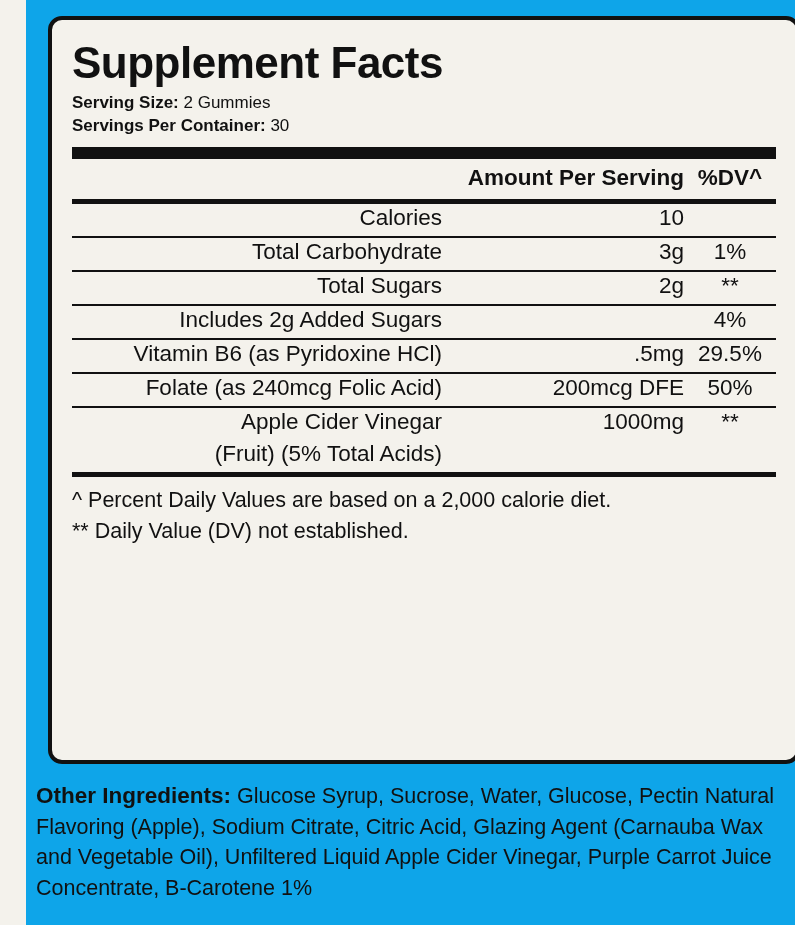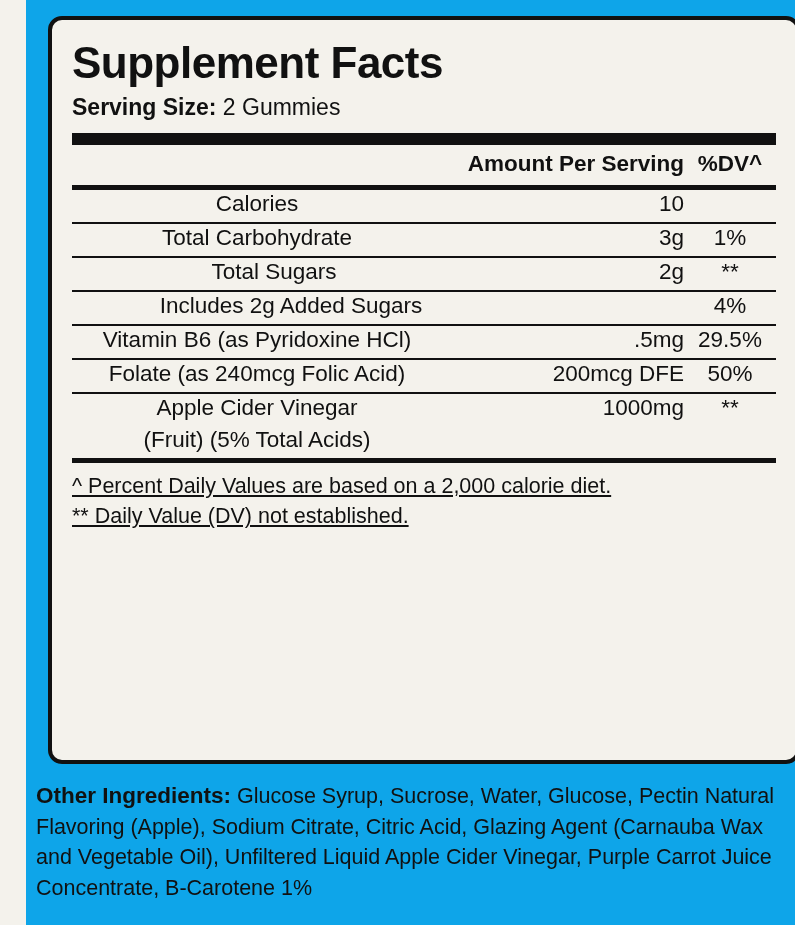--- a/index.html
+++ b/index.html
@@ -37,7 +37,7 @@
     margin: 4px 0 6px 0;
   }
   .serving-line {
-    font-size: 23px;
+    font-size: 17px;
     line-height: 1.33;
     font-weight: normal;
   }

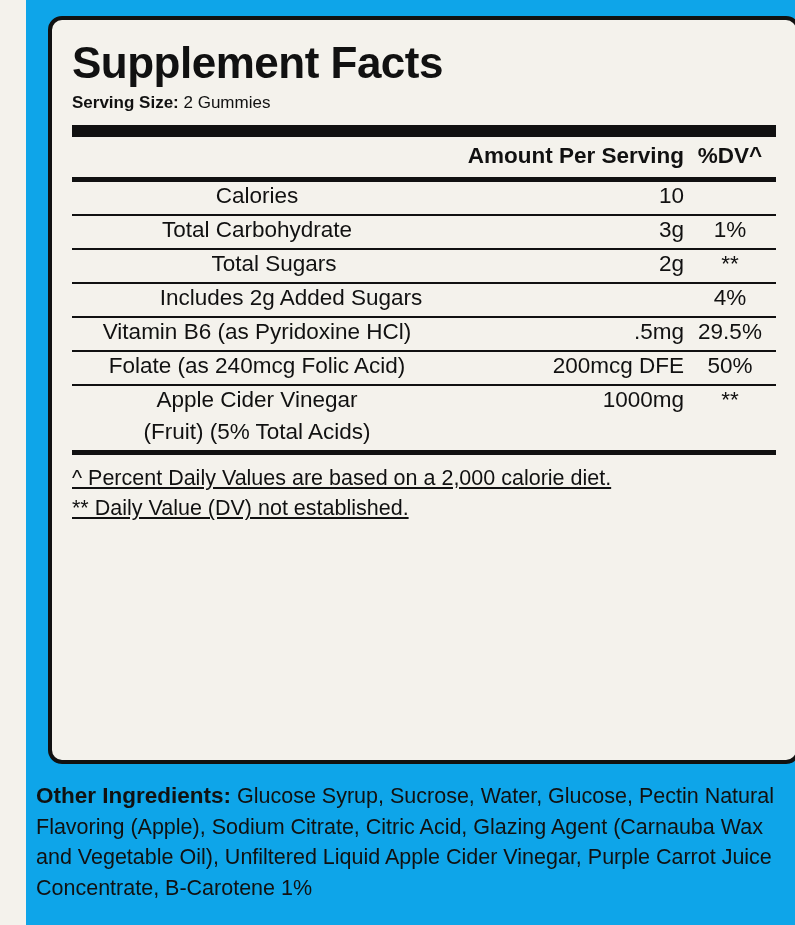--- a/index.html
+++ b/index.html
@@ -105,6 +105,10 @@
       <span>2 Gummies</span>
     </div>
 
+    <div class="serving-line">
+      <b>Servings Per Container:</b>
+      <span>30</span>
+    </div>
 
     <div class="rule-thick"></div>
 

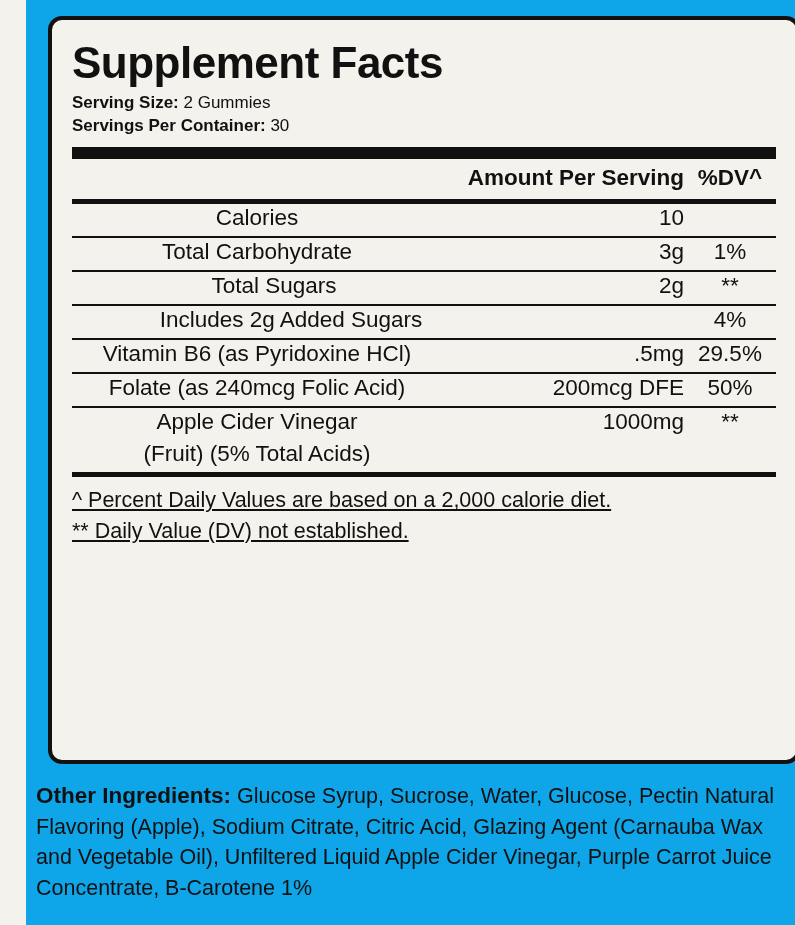--- a/index.html
+++ b/index.html
@@ -70,7 +70,7 @@
     padding-bottom: 8px;
     padding-top: 6px;
   }
-  td.name { text-align: center; }
+  td.name { text-align: right; }
   td.amount { text-align: right; white-space: nowrap; padding-left: 8px; }
   td.dv { text-align: center; white-space: nowrap; width: 92px; padding-left: 10px; }
   .indent1 { padding-left: 34px !important; }

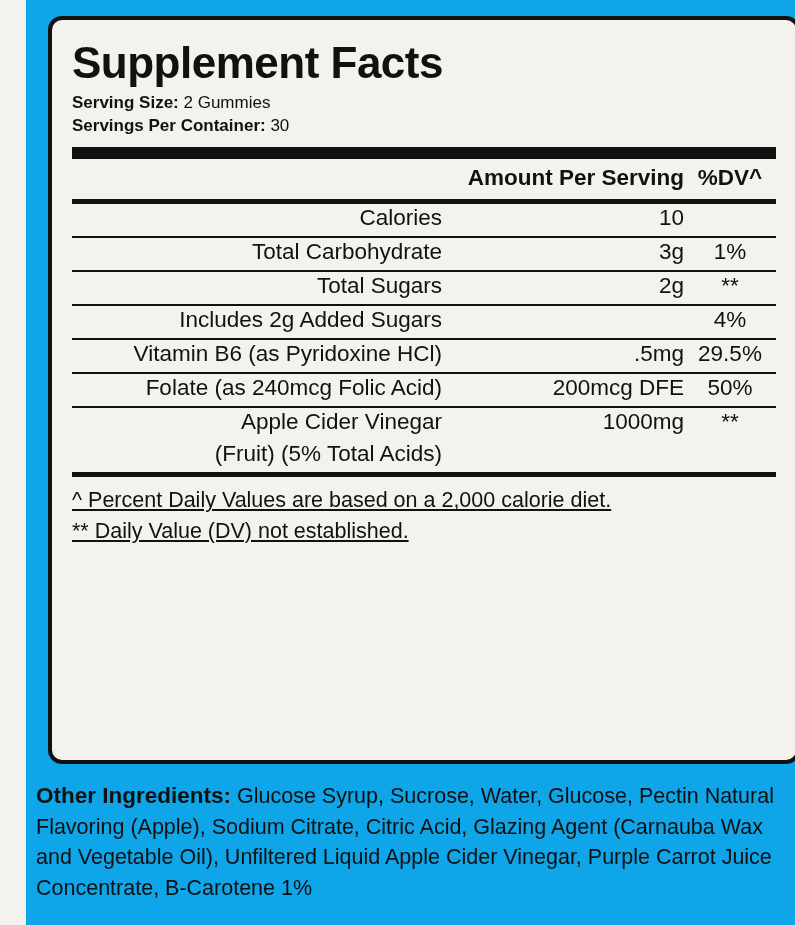--- a/index.html
+++ b/index.html
@@ -79,7 +79,6 @@
     font-size: 21.5px;
     line-height: 1.42;
     padding-top: 8px;
-    text-decoration: underline;
   }
   .other {
     position: absolute;

